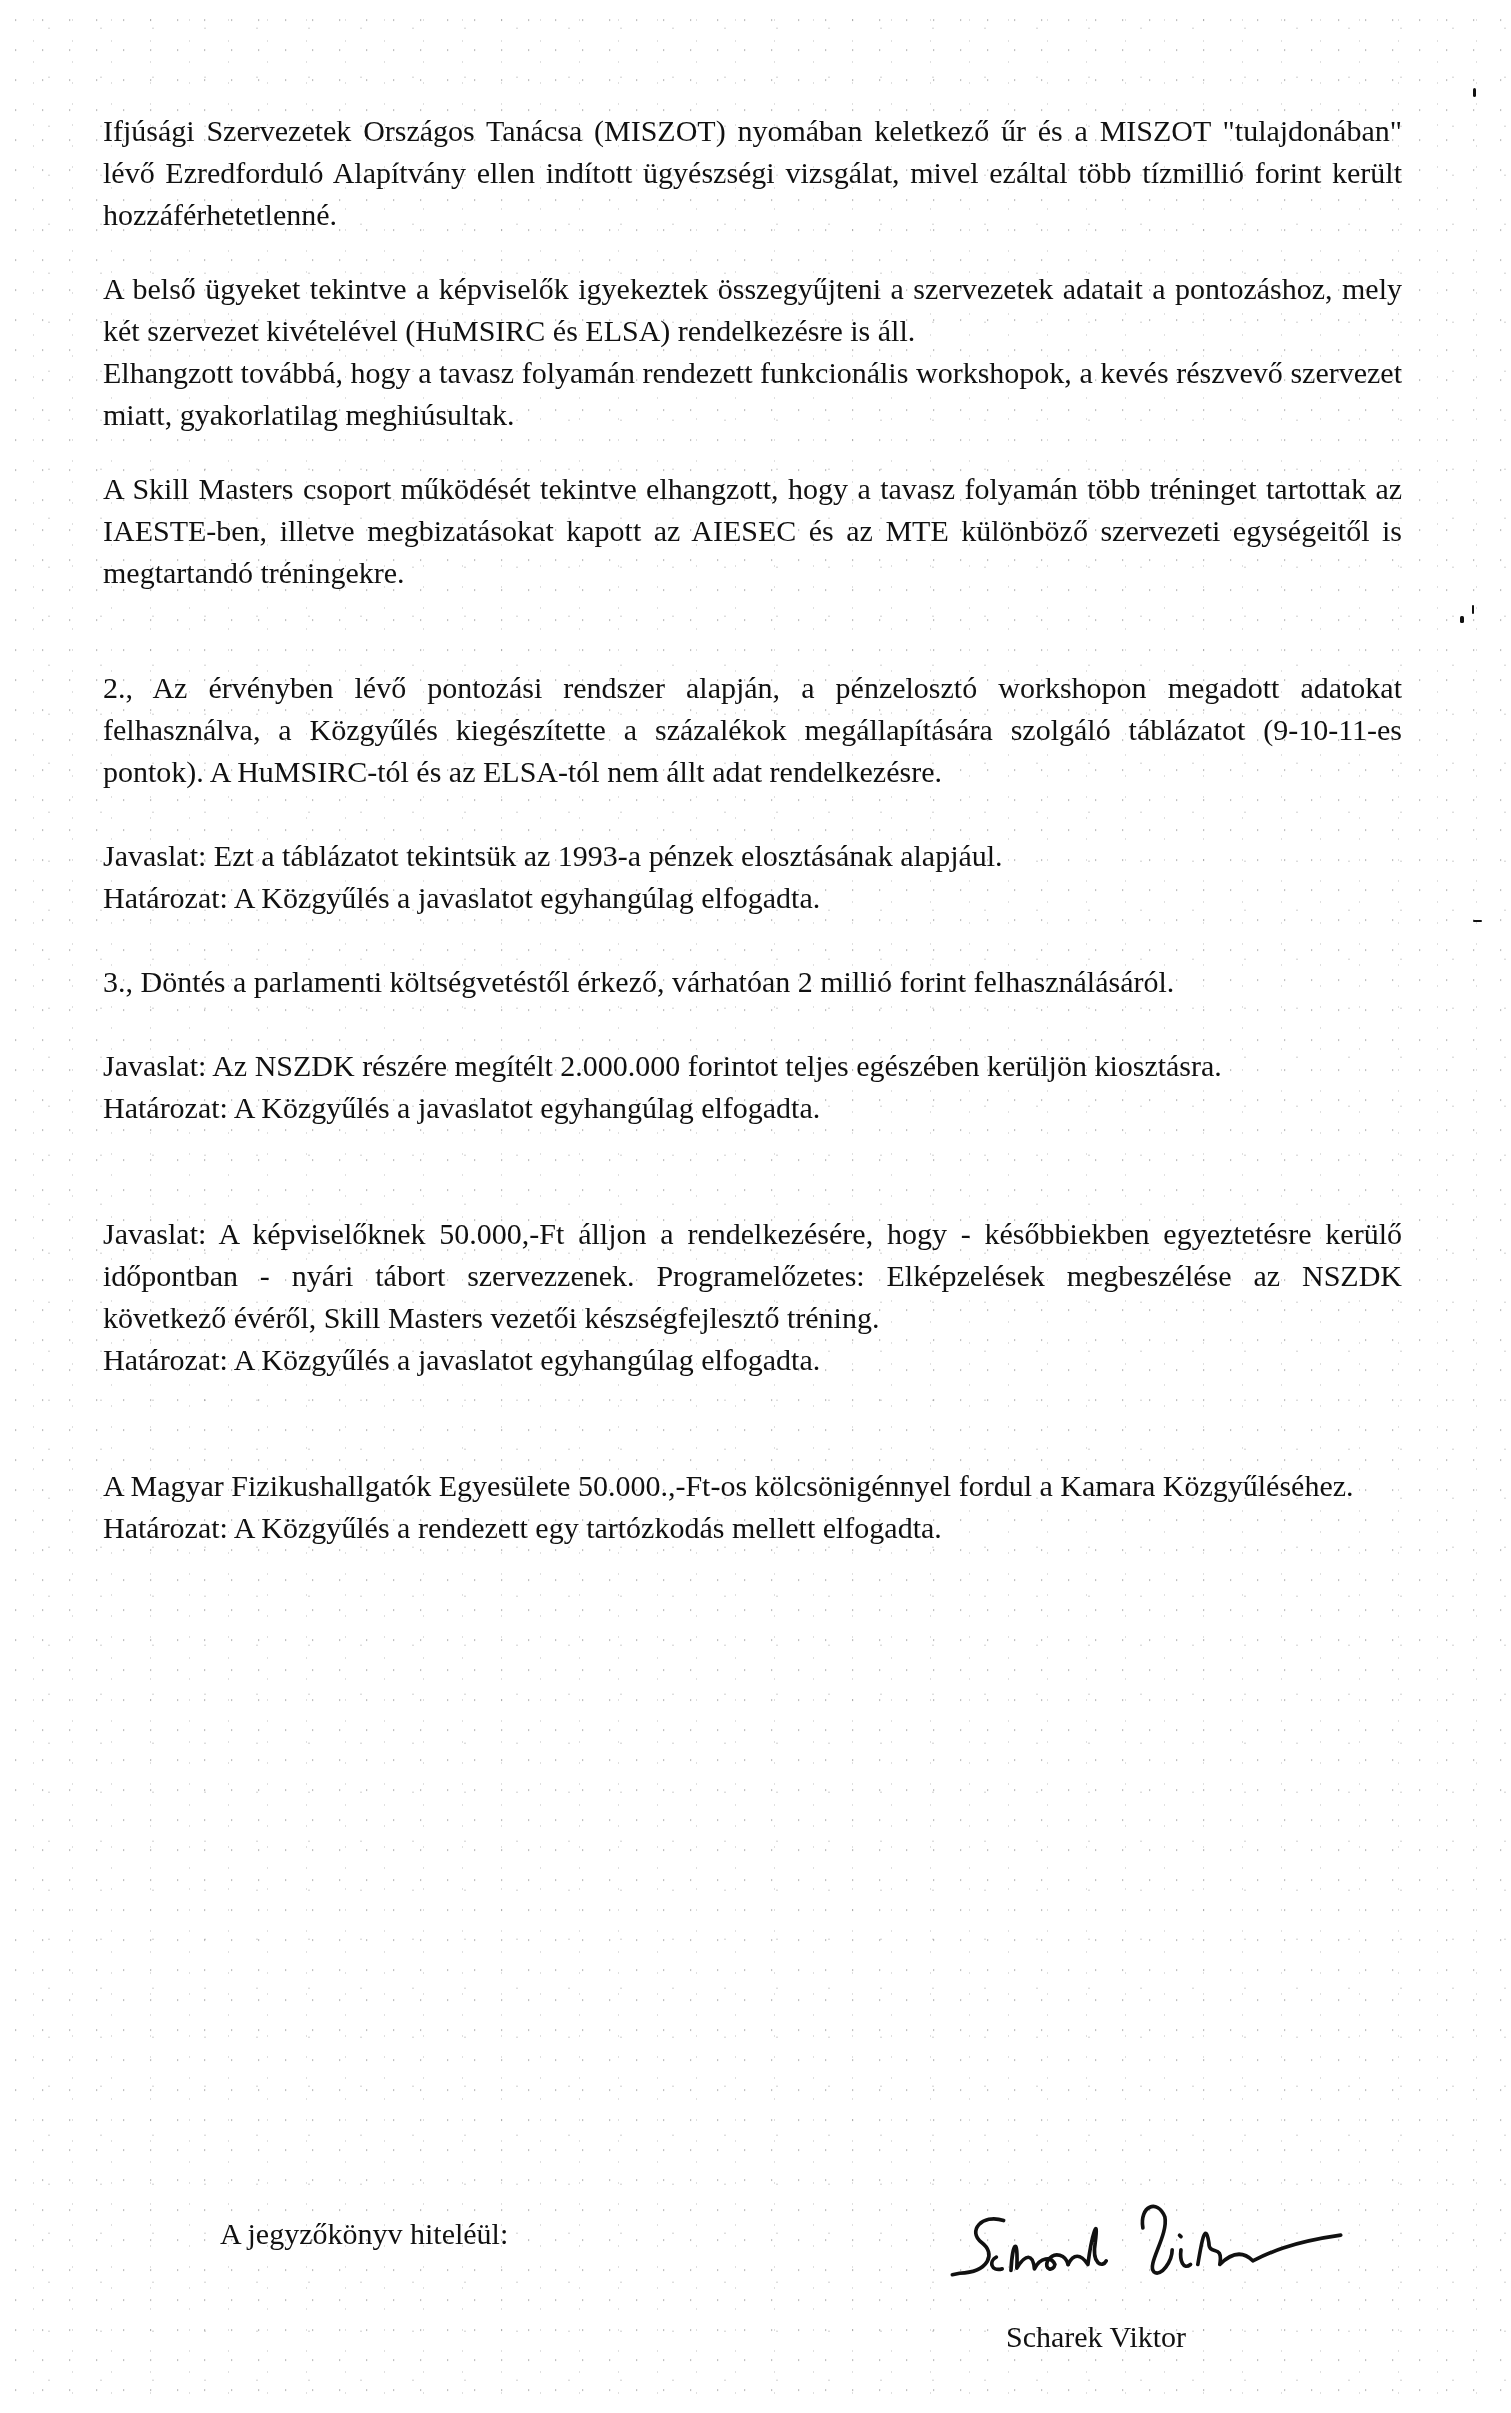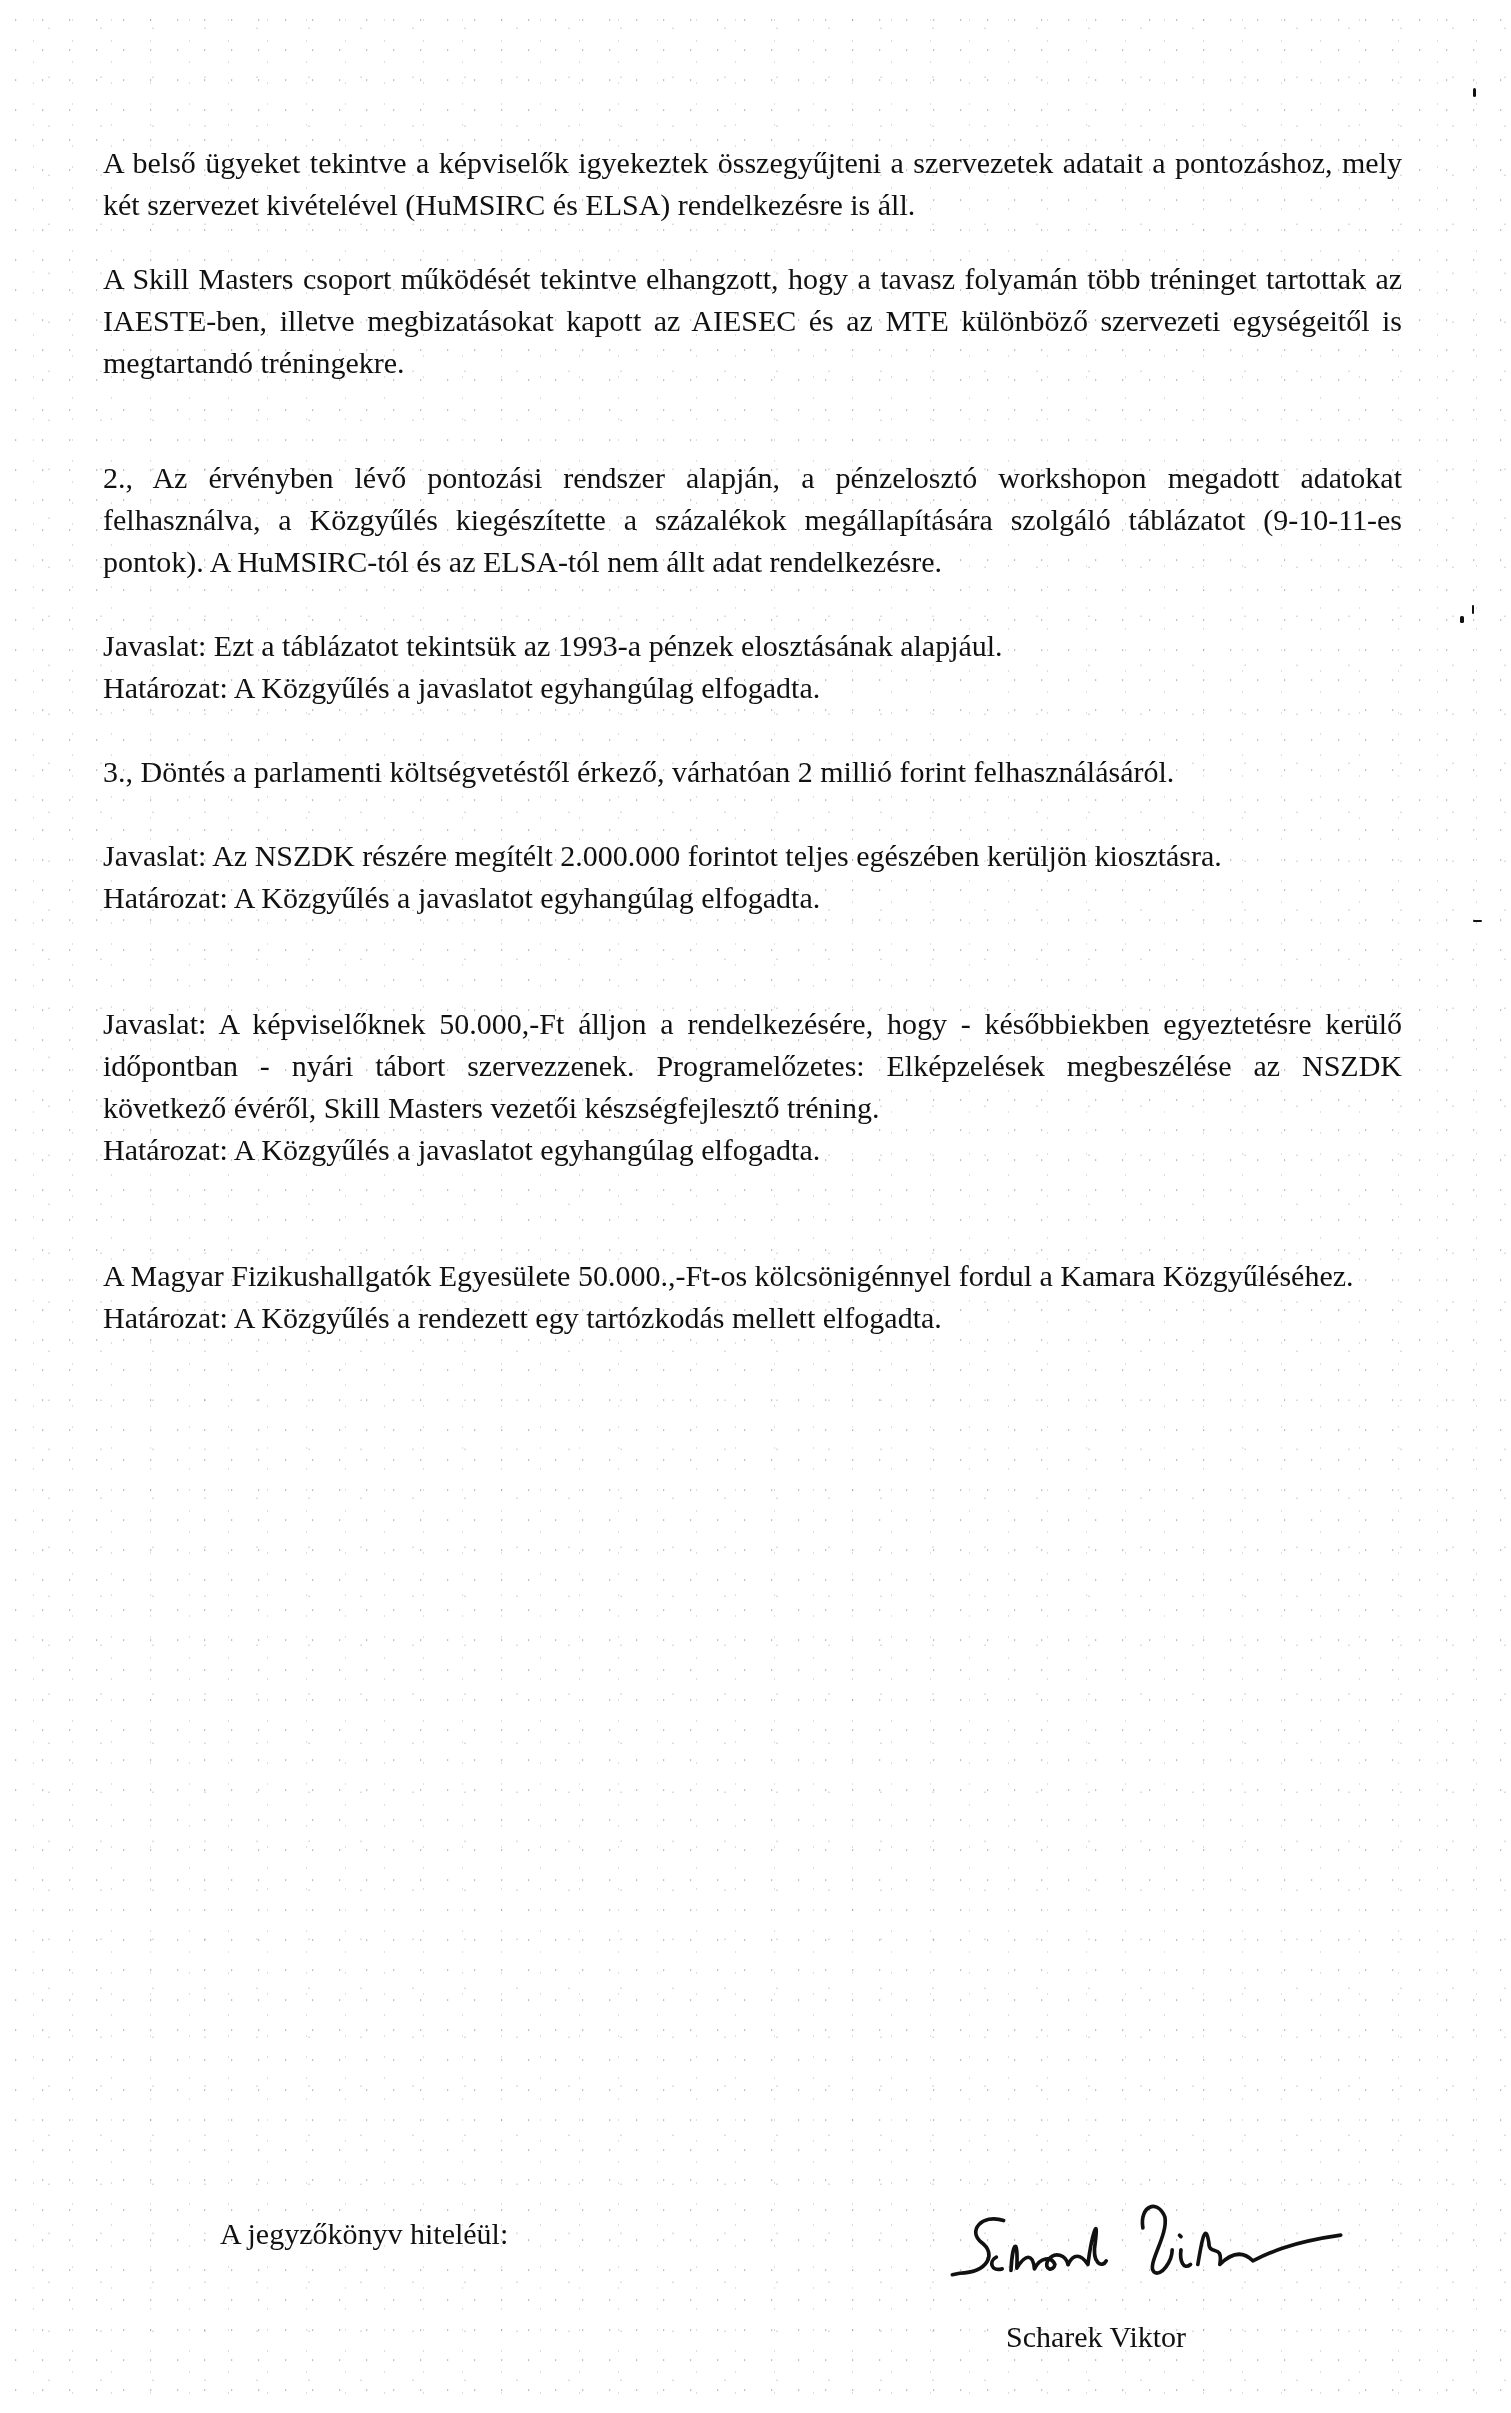--- a/index.html
+++ b/index.html
@@ -88,6 +88,7 @@
 
 <div class="page">
 
+  <p class="para">Ifjúsági Szervezetek Országos Tanácsa (MISZOT) nyomában keletkező űr és a MISZOT "tulajdonában" lévő Ezredforduló Alapítvány ellen indított ügyészségi vizsgálat, mivel ezáltal több tízmillió forint került hozzáférhetetlenné.</p>
 
   <div class="gap-m"></div>
 

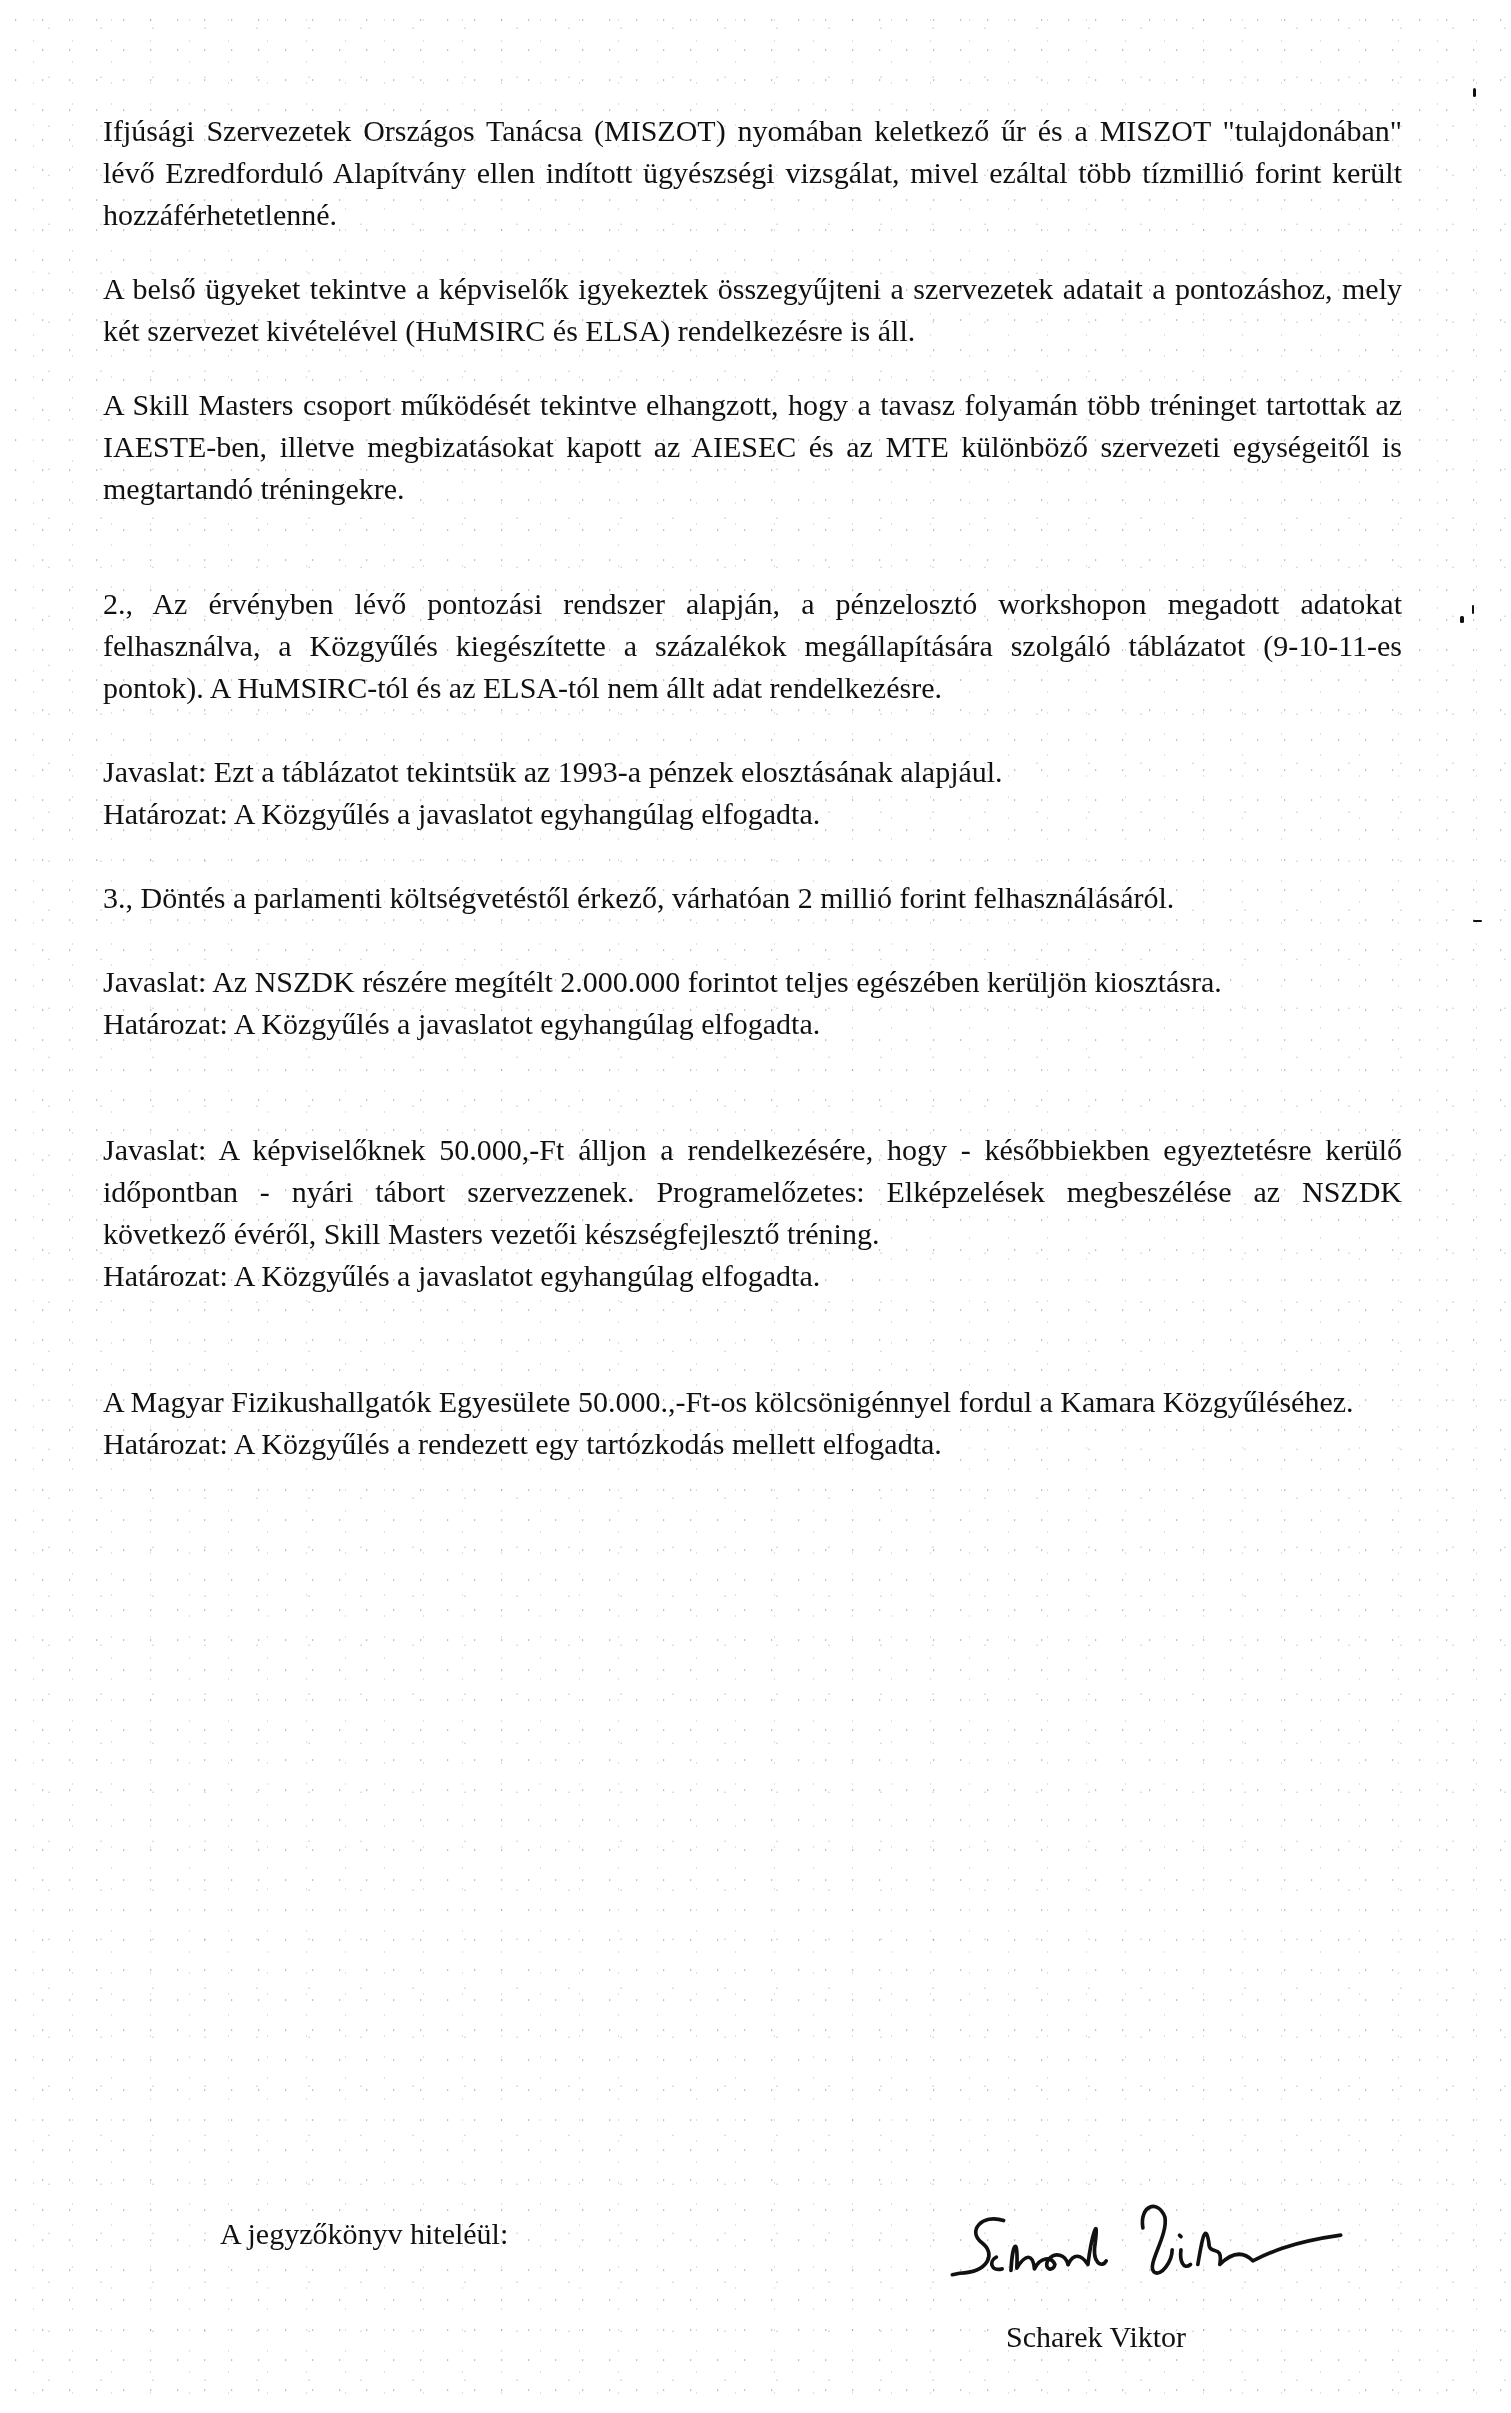--- a/index.html
+++ b/index.html
@@ -94,6 +94,7 @@
 
   <p class="para"><span class="bold">A belső ügyeket</span><span> tekintve a képviselők igyekeztek összegyűjteni a szervezetek adatait a pontozáshoz, mely két szervezet kivételével (HuMSIRC és ELSA) rendelkezésre is áll.</span></p>
 
+  <p class="para">Elhangzott továbbá, hogy a tavasz folyamán rendezett funkcionális workshopok, a kevés részvevő szervezet miatt, gyakorlatilag meghiúsultak.</p>
 
   <div class="gap-m"></div>
 

